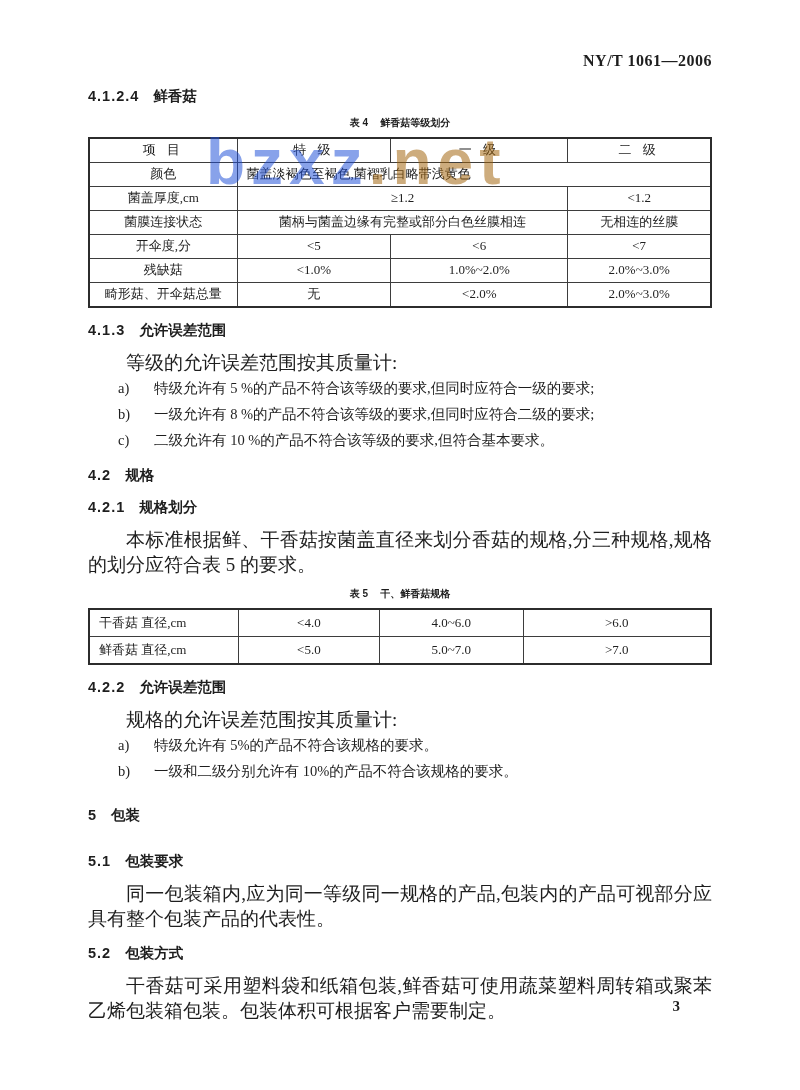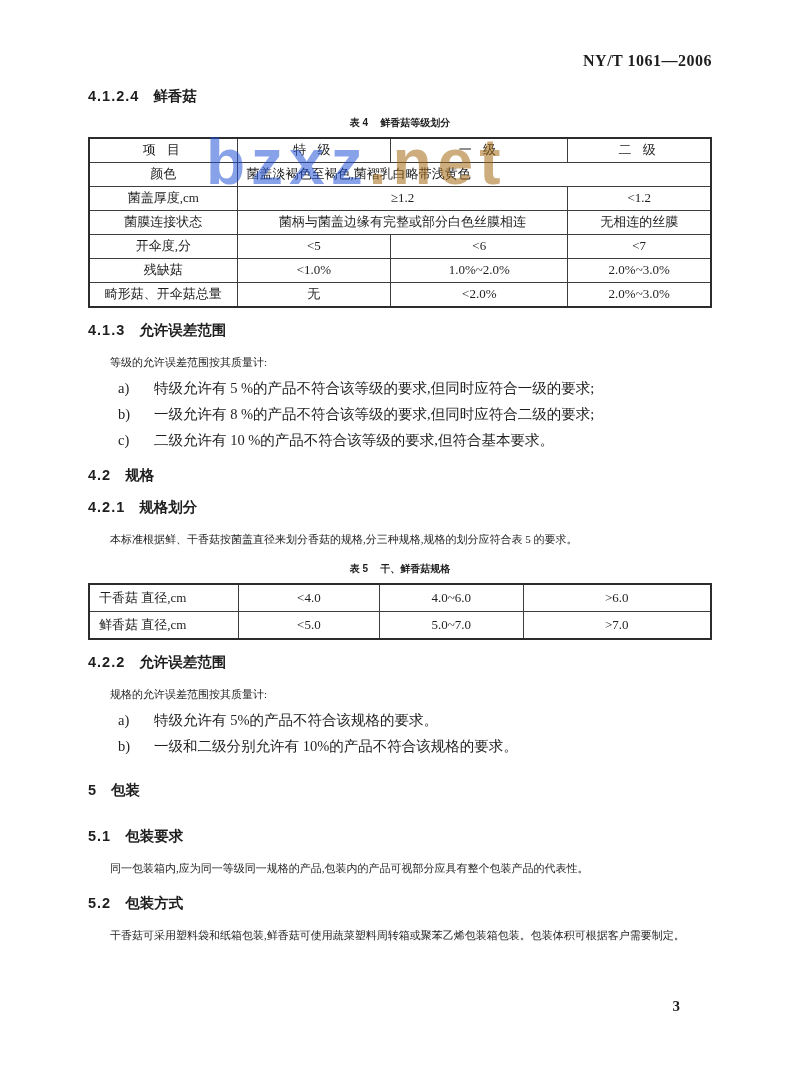--- a/index.html
+++ b/index.html
@@ -87,7 +87,7 @@
   
   p.body{
     margin:0;
-    font-size:11px;
+    font-size:19px;
     line-height:25px;
     text-indent:2em;
     text-align:justify;

